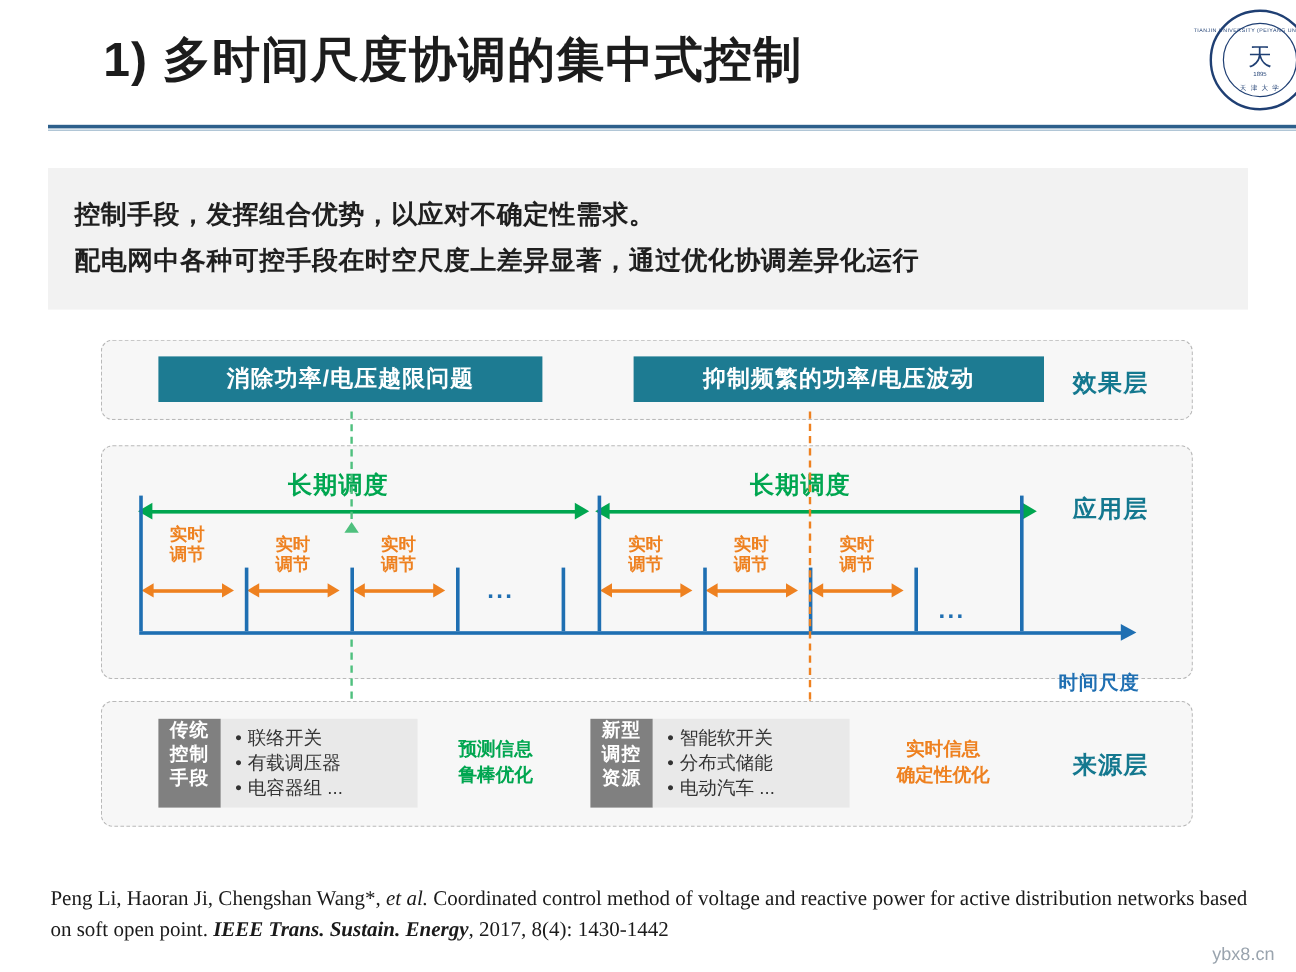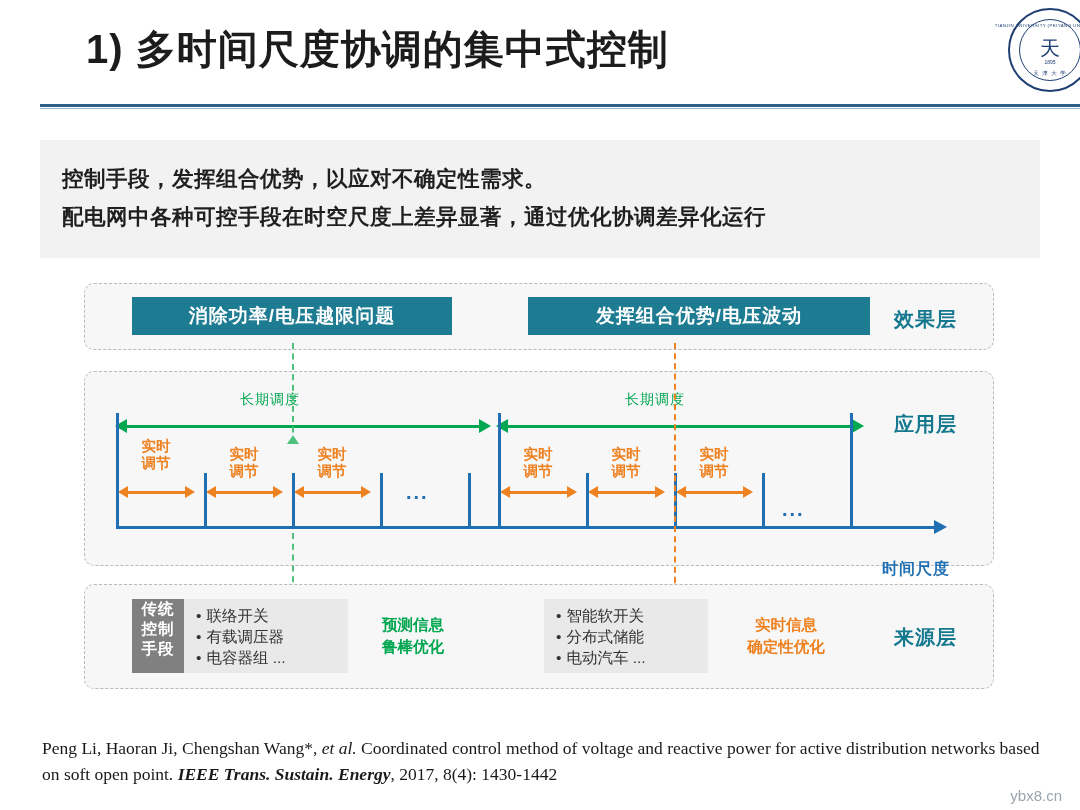--- a/index.html
+++ b/index.html
@@ -368,7 +368,7 @@
 
   <div class="layer-box layer-effect"></div>
   <div class="pill" style="left:48px; top:14px; width:320px; height:38px;">消除功率/电压越限问题</div>
-  <div class="pill" style="left:444px; top:14px; width:342px; height:38px;">发挥组合优势/电压波动</div>
+  <div class="pill" style="left:444px; top:14px; width:342px; height:38px;">抑制频繁的功率/电压波动</div>
   <div class="layer-label" style="left:810px; top:23px;">效果层</div>
 
   <div class="layer-box layer-app"></div>

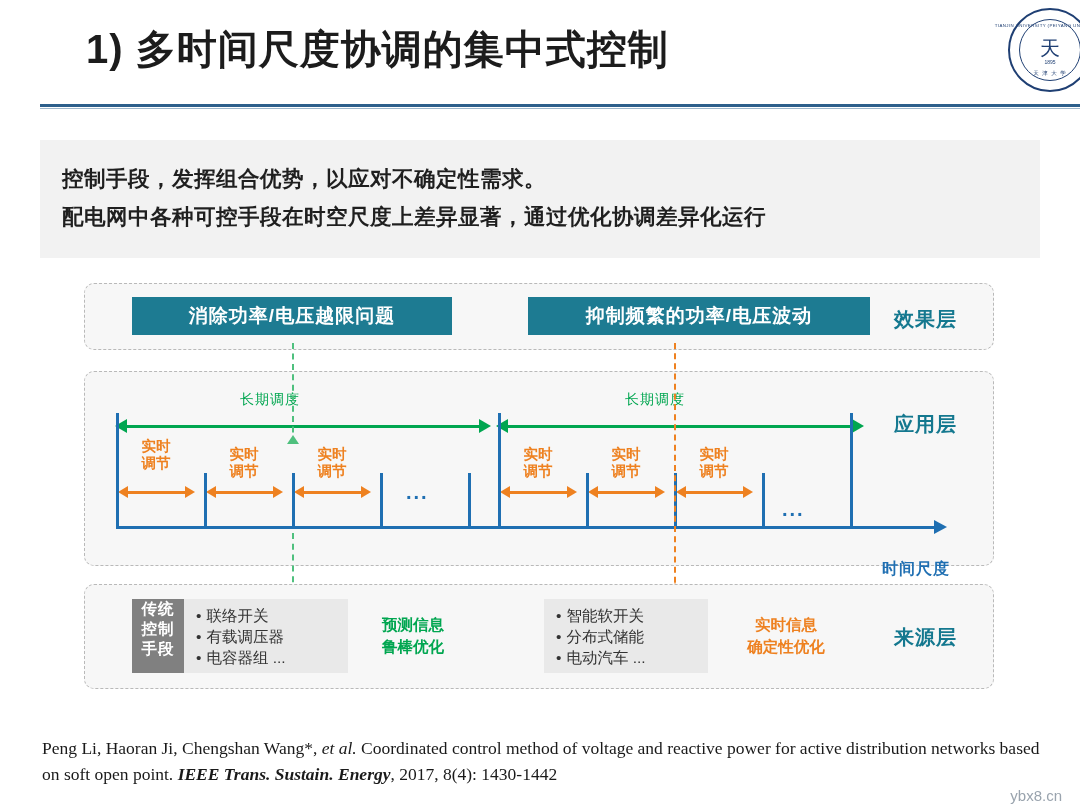--- a/index.html
+++ b/index.html
@@ -213,8 +213,8 @@
   }
   .green-label {
     position: absolute;
-    font-size: 14px;
-    font-weight: normal;
+    font-size: 20px;
+    font-weight: bold;
     color: #00a650;
     letter-spacing: 1px;
     white-space: nowrap;

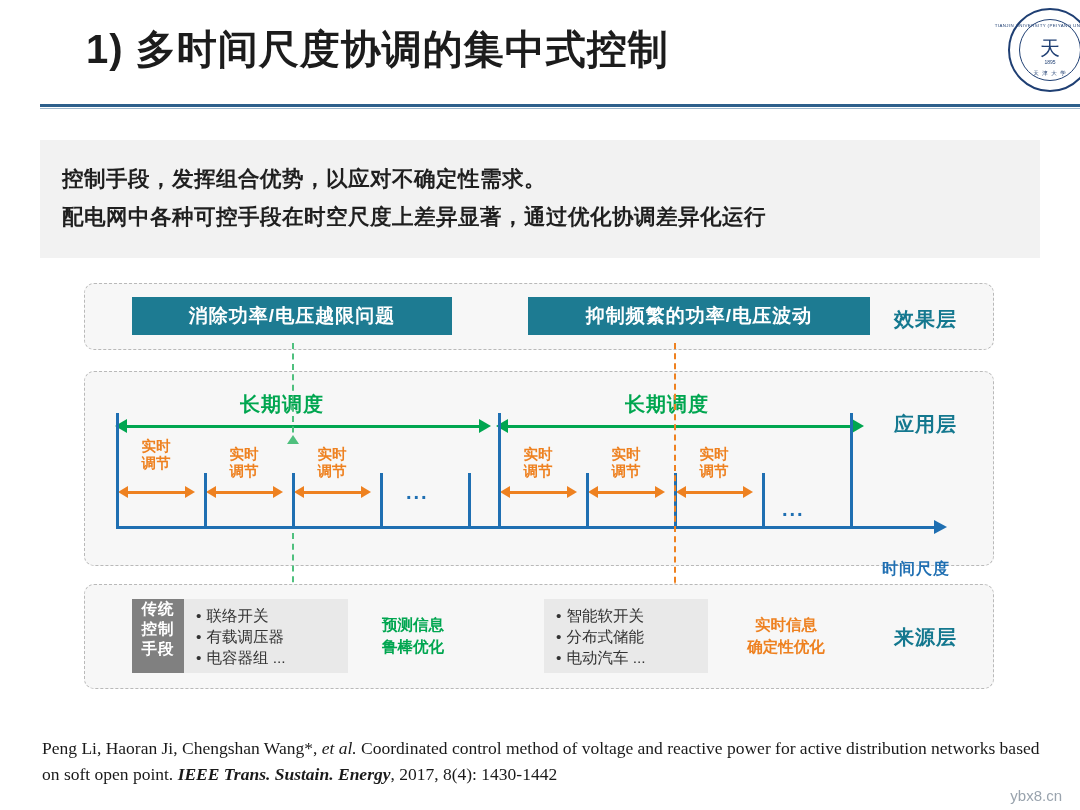--- a/index.html
+++ b/index.html
@@ -479,6 +479,11 @@
     <div>鲁棒优化</div>
   </div>
 
+  <div class="src-tag" style="left:408px; top:316px; width:52px; height:74px; flex-direction:column;">
+    <div>新型</div>
+    <div>调控</div>
+    <div>资源</div>
+  </div>
   <div class="src-list" style="left:460px; top:316px; width:164px; height:74px;">
     <div><span class="src-bullet">•</span><span>智能软开关</span></div>
     <div><span class="src-bullet">•</span><span>分布式储能</span></div>

